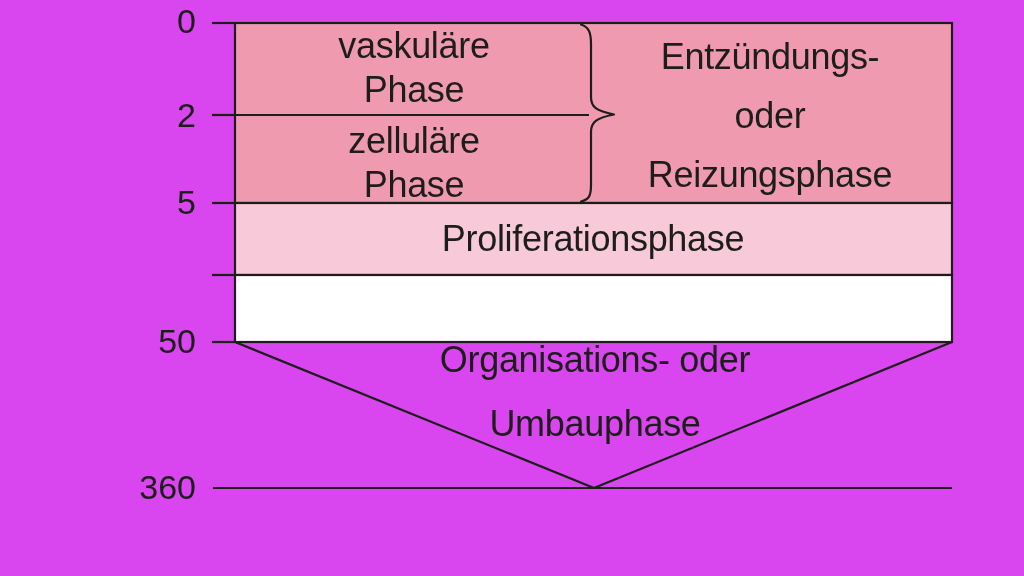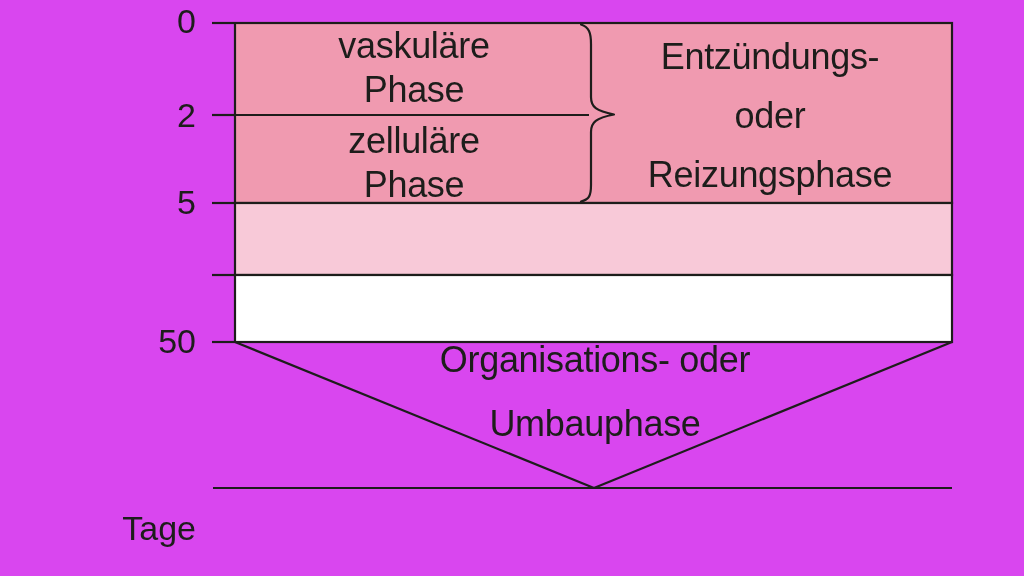--- a/index.html
+++ b/index.html
@@ -76,6 +76,7 @@
 oder
 Reizungsphase</div>
 
+  <div class="txt" style="left:593px;top:239px;line-height:1;">Proliferationsphase</div>
 
 
   <div class="txt" style="left:595px;top:392px;line-height:64px;">Organisations- oder

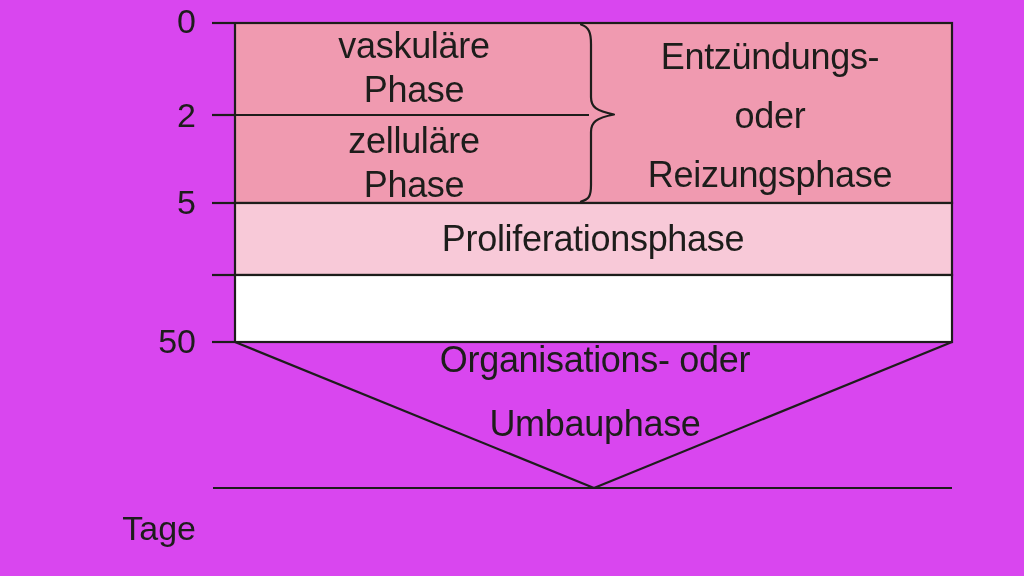--- a/index.html
+++ b/index.html
@@ -86,6 +86,7 @@
   <div class="axis-lbl" style="top:115px;">2</div>
   <div class="axis-lbl" style="top:202px;">5</div>
   <div class="axis-lbl" style="top:341px;">50</div>
+  <div class="axis-lbl" style="top:487px;">360</div>
   <div class="axis-lbl" style="top:528px;">Tage</div>
 
 </div>

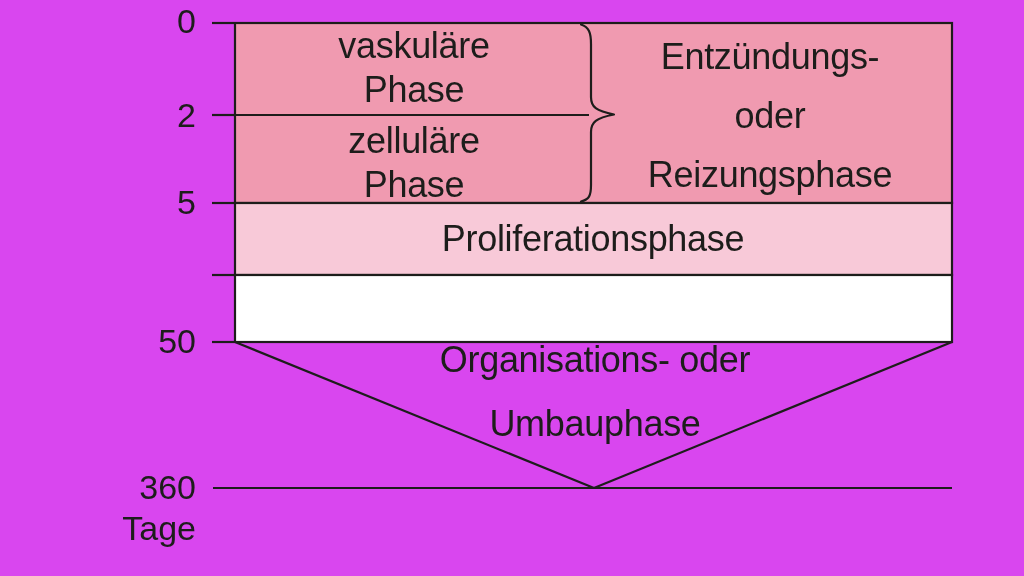--- a/index.html
+++ b/index.html
@@ -87,7 +87,6 @@
   <div class="axis-lbl" style="top:202px;">5</div>
   <div class="axis-lbl" style="top:341px;">50</div>
   <div class="axis-lbl" style="top:487px;">360</div>
-  <div class="axis-lbl" style="top:528px;">Tage</div>
 
 </div>
 

